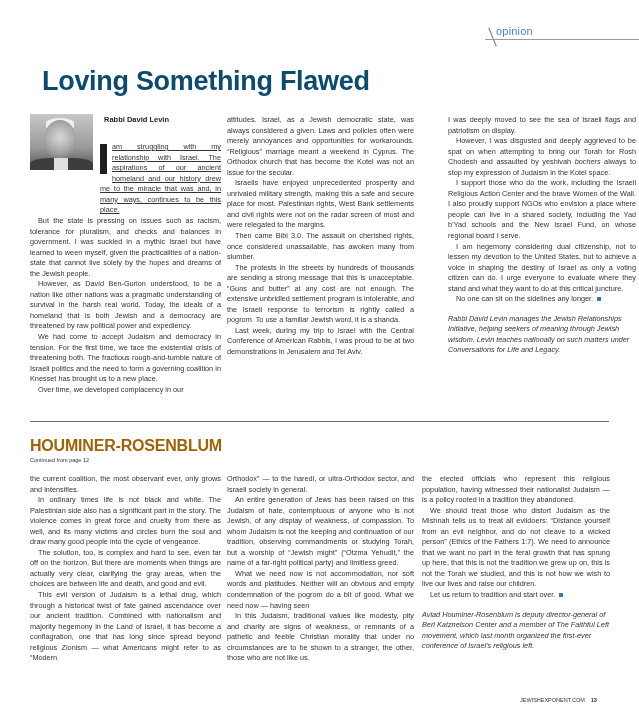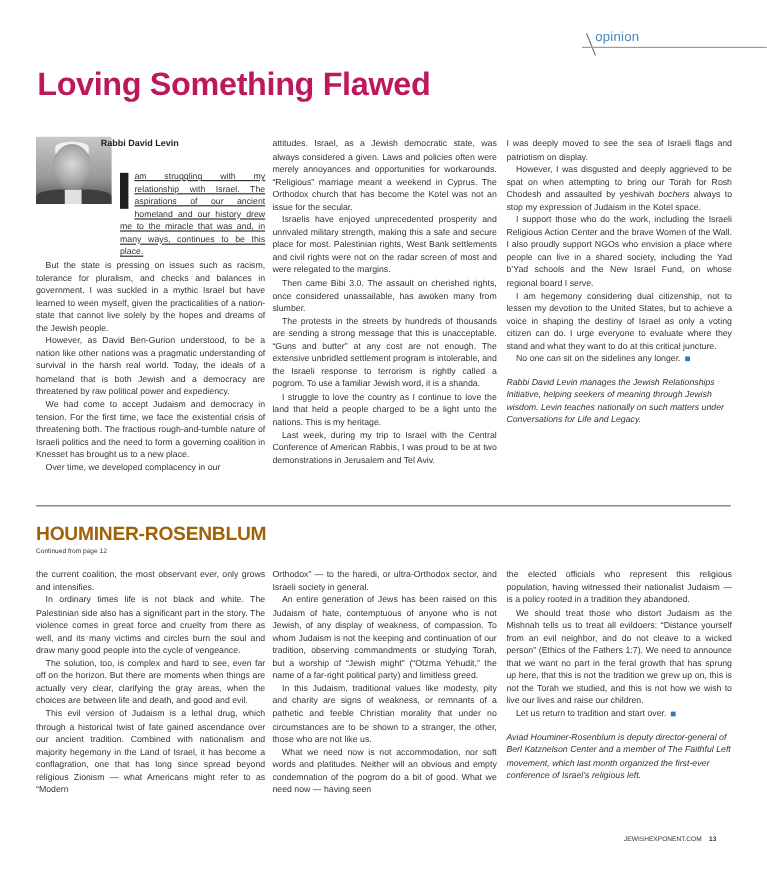--- a/index.html
+++ b/index.html
@@ -10,8 +10,8 @@
   .section-tag .rule { position: absolute; left: 0; right: 30px; top: 9px; border-top: 1px solid #9a9a9a; }
   .section-tag .slash { position: absolute; left: 7px; top: -3px; width: 1px; height: 20px; background: #777; transform: rotate(-22deg); }
 
-  .headline { position: absolute; left: 31px; top: 55px; font-size: 27px; font-weight: bold; color: #be185d;
-              letter-spacing: -0.3px; margin: 0; }
+  .headline { position: absolute; left: 31px; top: 55px; font-size: 27px; font-weight: bold; color: #0c4a6e;
+              letter-spacing: -0.3px; margin: 11px; }
 
   .photo { position: absolute; left: 30px; top: 114px; width: 63px; height: 56px; overflow: hidden;
            background: linear-gradient(180deg, #c8c8c8 0%, #9a9a9a 60%, #505050 100%); }

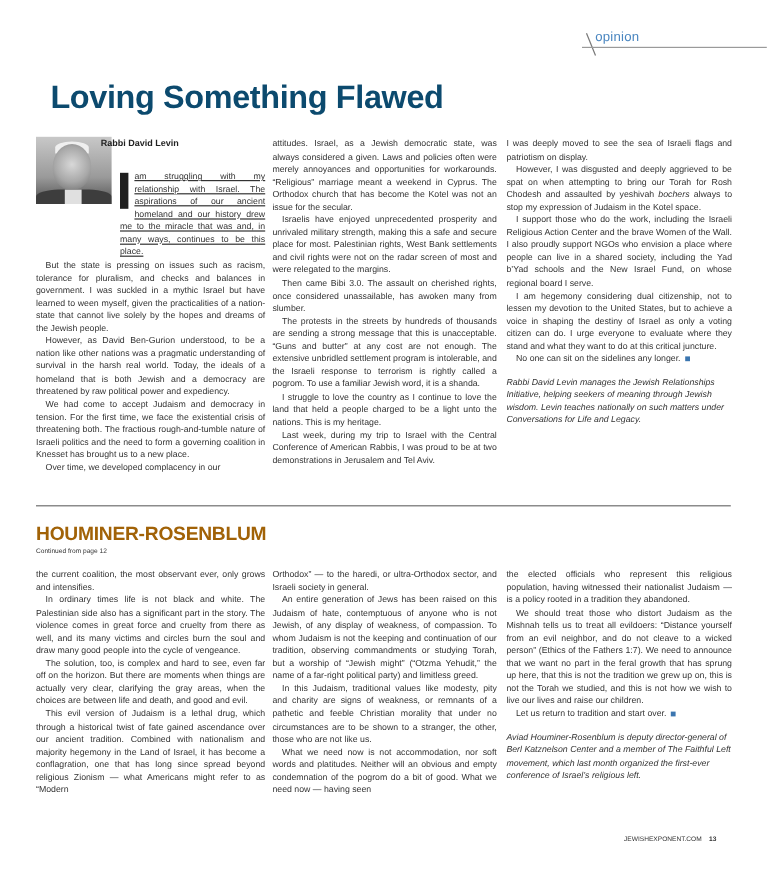--- a/index.html
+++ b/index.html
@@ -21,7 +21,7 @@
   .photo .body { position: absolute; left: 0; top: 44px; width: 63px; height: 20px; background: #3d3d3d; border-radius: 30% 30% 0 0; }
   .photo .collar { position: absolute; left: 24px; top: 44px; width: 14px; height: 14px; background: #e0e0e0; }
 
-  .byline { position: absolute; left: 84px; top: 115px; font-size: 7.5px; font-weight: bold; color: #222; }
+  .byline { position: absolute; left: 104px; top: 115px; font-size: 7.5px; font-weight: bold; color: #222; }
 
   .col { position: absolute; font-size: 7.3px; line-height: 10.55px; text-align: justify; color: #333; }
   .col p { margin: 0; text-indent: 8px; }

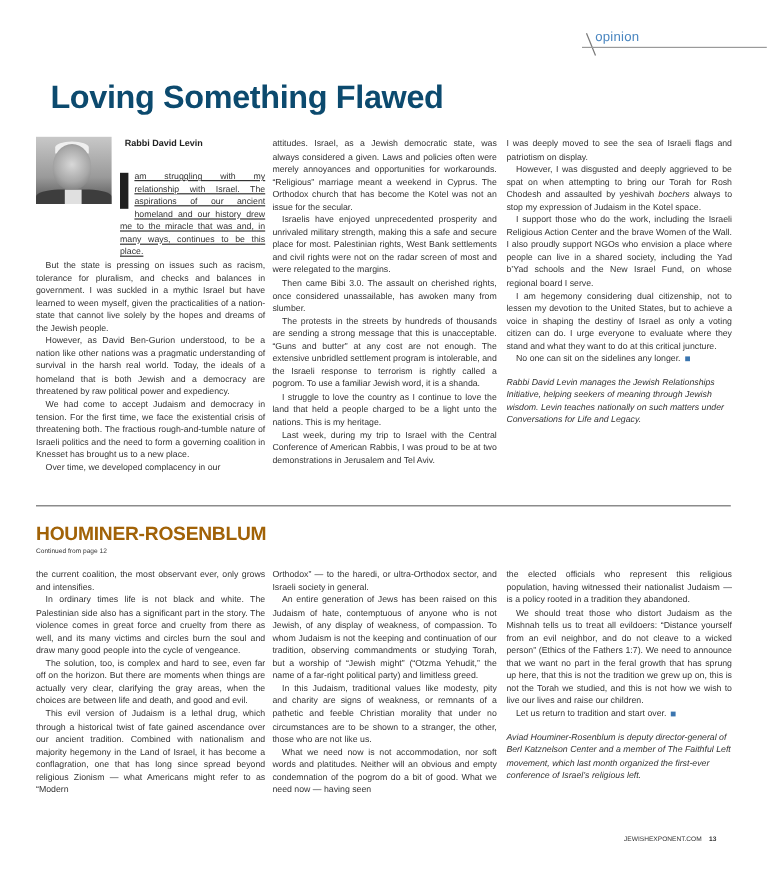--- a/index.html
+++ b/index.html
@@ -80,7 +80,7 @@
   <p>Last week, during my trip to Israel with the Central Conference of American Rabbis, I was proud to be at two demonstrations in Jerusalem and Tel Aviv.</p>
 </div>
 
-<div class="col" style="left:422px; top:115px; width:188px;">
+<div class="col" style="left:448px; top:115px; width:188px;">
   <p class="noindent">I was deeply moved to see the sea of Israeli flags and patriotism on display.</p>
   <p><span>However, I was disgusted and deeply aggrieved to be spat on when attempting to bring our Torah for Rosh Chodesh and assaulted by yeshivah </span><em>bochers</em><span> always to stop my expression of Judaism in the Kotel space.</span></p>
   <p>I support those who do the work, including the Israeli Religious Action Center and the brave Women of the Wall. I also proudly support NGOs who envision a place where people can live in a shared society, including the Yad b’Yad schools and the New Israel Fund, on whose regional board I serve.</p>

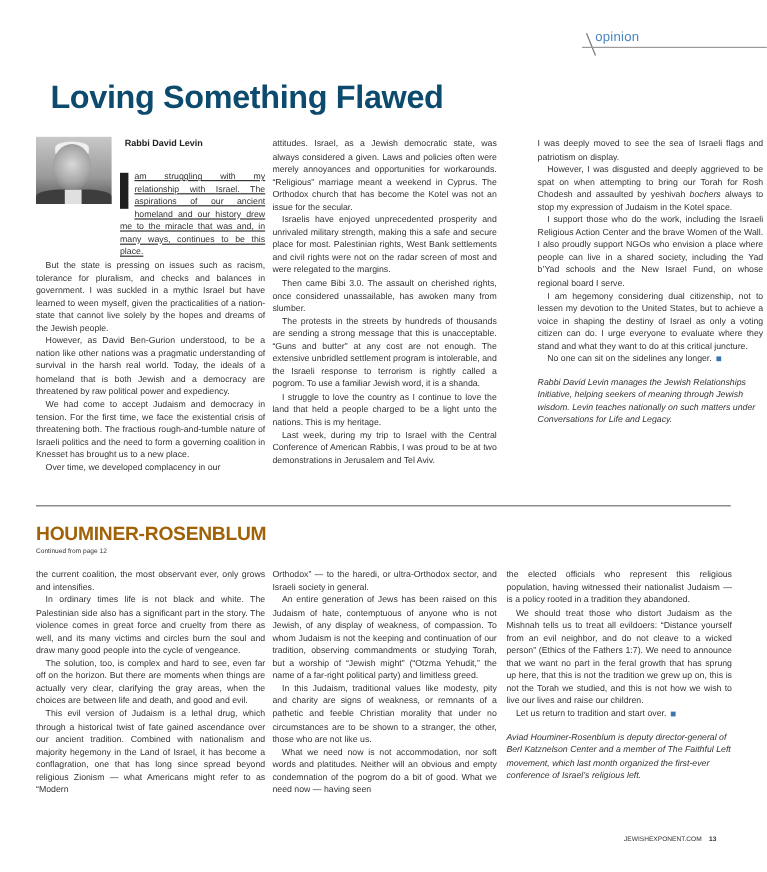--- a/index.html
+++ b/index.html
@@ -76,7 +76,6 @@
   <p>Israelis have enjoyed unprecedented prosperity and unrivaled military strength, making this a safe and secure place for most. Palestinian rights, West Bank settlements and civil rights were not on the radar screen of most and were relegated to the margins.</p>
   <p>Then came Bibi 3.0. The assault on cherished rights, once considered unassailable, has awoken many from slumber.</p>
   <p>The protests in the streets by hundreds of thousands are sending a strong message that this is unacceptable. “Guns and butter” at any cost are not enough. The extensive unbridled settlement program is intolerable, and the Israeli response to terrorism is rightly called a pogrom. To use a familiar Jewish word, it is a shanda.</p>
-  <p>I struggle to love the country as I continue to love the land that held a people charged to be a light unto the nations. This is my heritage.</p>
   <p>Last week, during my trip to Israel with the Central Conference of American Rabbis, I was proud to be at two demonstrations in Jerusalem and Tel Aviv.</p>
 </div>
 

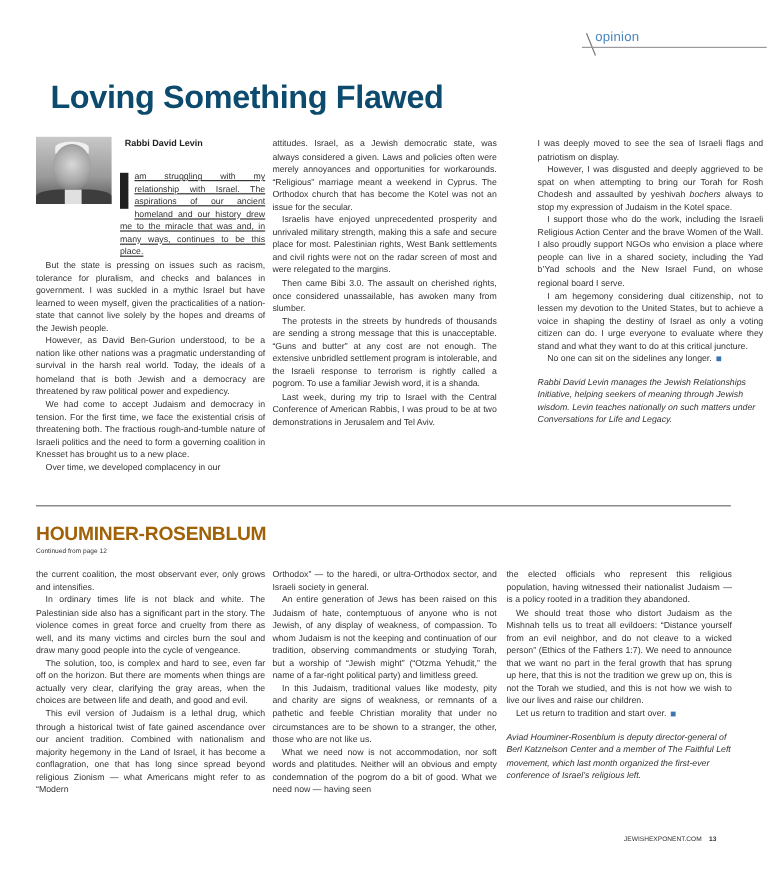--- a/index.html
+++ b/index.html
@@ -103,8 +103,8 @@
 <div class="col" style="left:227px; top:474px; width:187px;">
   <p class="noindent">Orthodox” — to the haredi, or ultra-Orthodox sector, and Israeli society in general.</p>
   <p>An entire generation of Jews has been raised on this Judaism of hate, contemptuous of anyone who is not Jewish, of any display of weakness, of compassion. To whom Judaism is not the keeping and continuation of our tradition, observing commandments or studying Torah, but a worship of “Jewish might” (“Otzma Yehudit,” the name of a far-right political party) and limitless greed.</p>
+  <p>What we need now is not accommodation, nor soft words and platitudes. Neither will an obvious and empty condemnation of the pogrom do a bit of good. What we need now — having seen</p>
   <p>In this Judaism, traditional values like modesty, pity and charity are signs of weakness, or remnants of a pathetic and feeble Christian morality that under no circumstances are to be shown to a stranger, the other, those who are not like us.</p>
-  <p>What we need now is not accommodation, nor soft words and platitudes. Neither will an obvious and empty condemnation of the pogrom do a bit of good. What we need now — having seen</p>
 </div>
 
 <div class="col" style="left:422px; top:474px; width:188px;">

